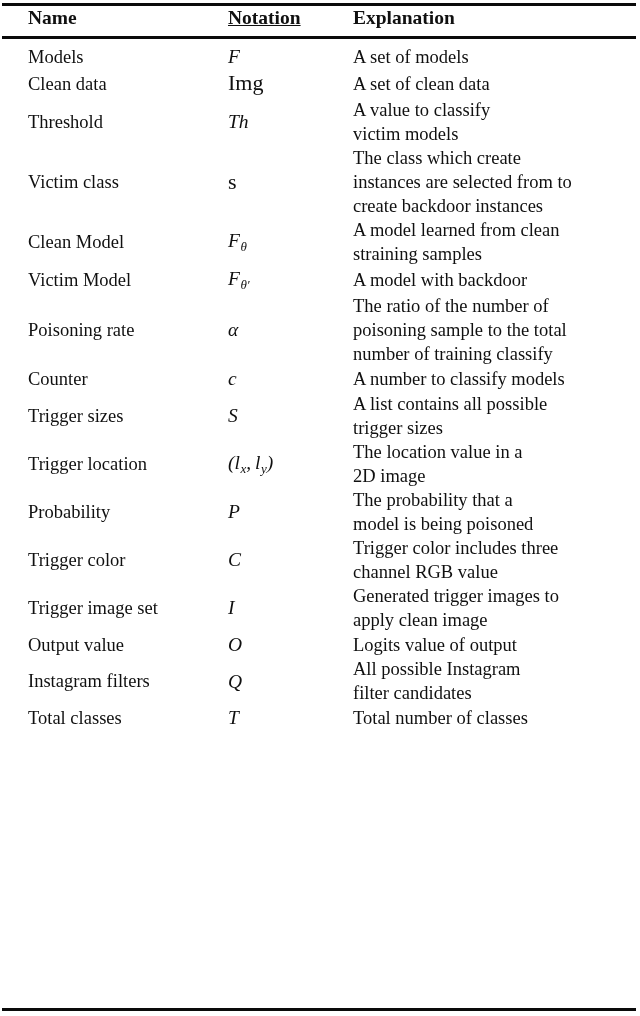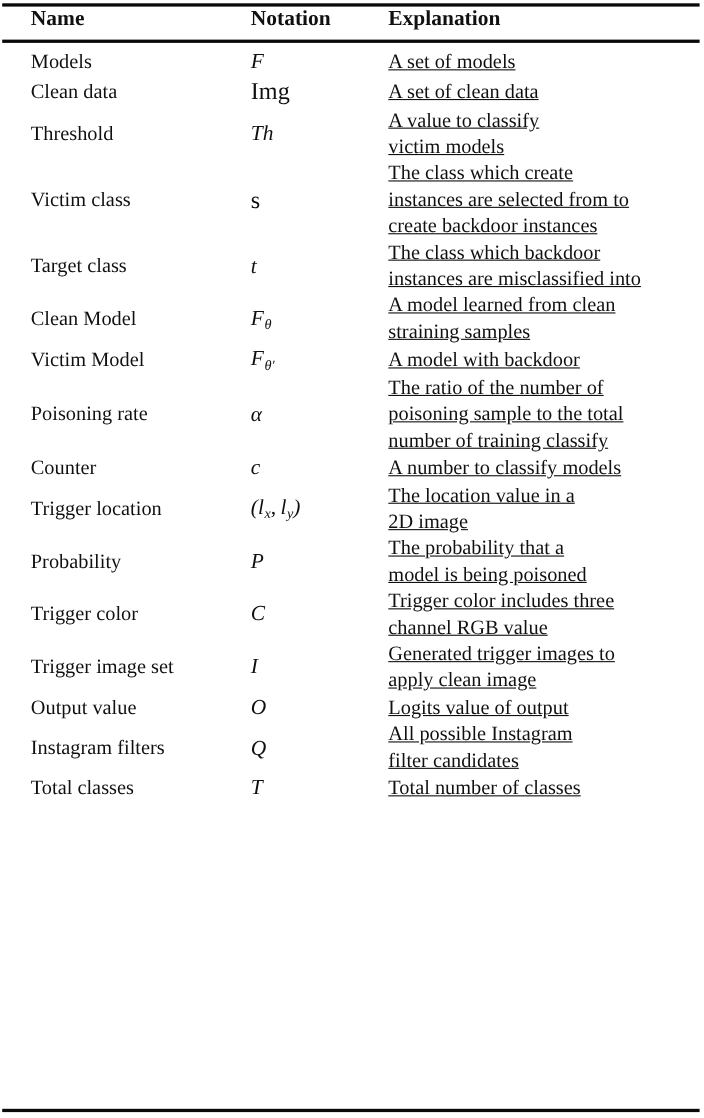--- a/index.html
+++ b/index.html
@@ -57,7 +57,7 @@
     line-height: 36px;
   }
   th.h-name { padding-left: 28px; }
-  th.h-nota { padding-left: 28px; }
+  th.h-nota { padding-left: 28px; text-decoration: underline; }
   th.h-expl { padding-left: 28px; }
 
   tbody tr td {

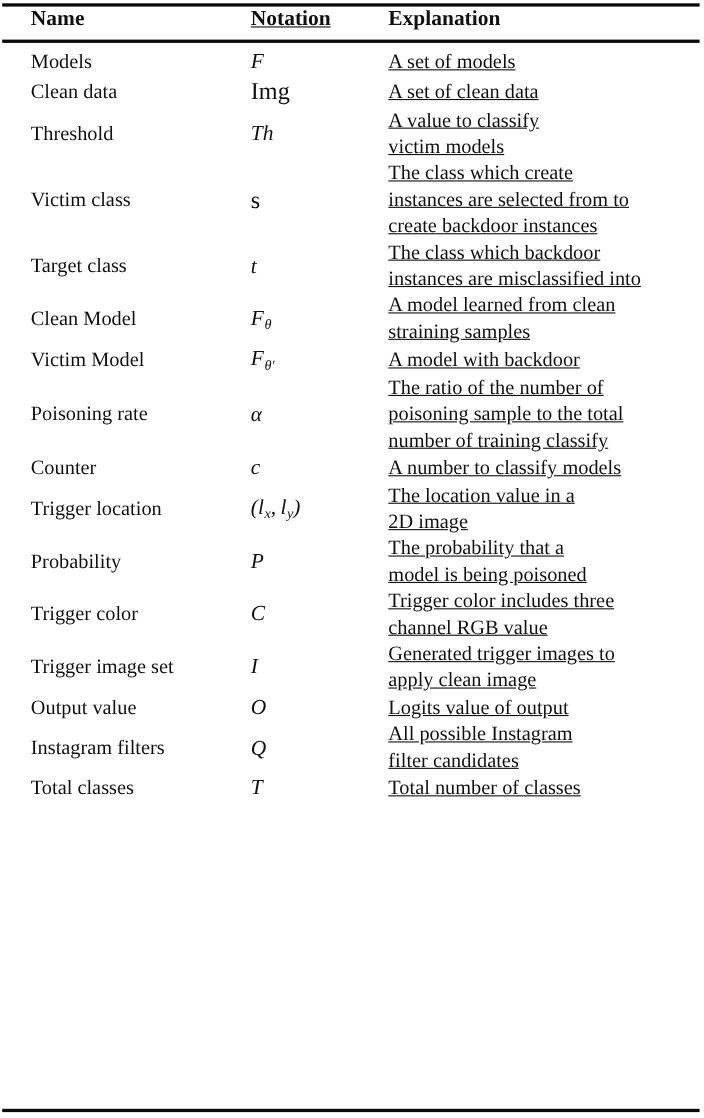--- a/index.html
+++ b/index.html
@@ -84,7 +84,6 @@
   td.expl {
     padding-left: 28px;
     padding-right: 10px;
-    text-decoration: underline;
   }
 
   

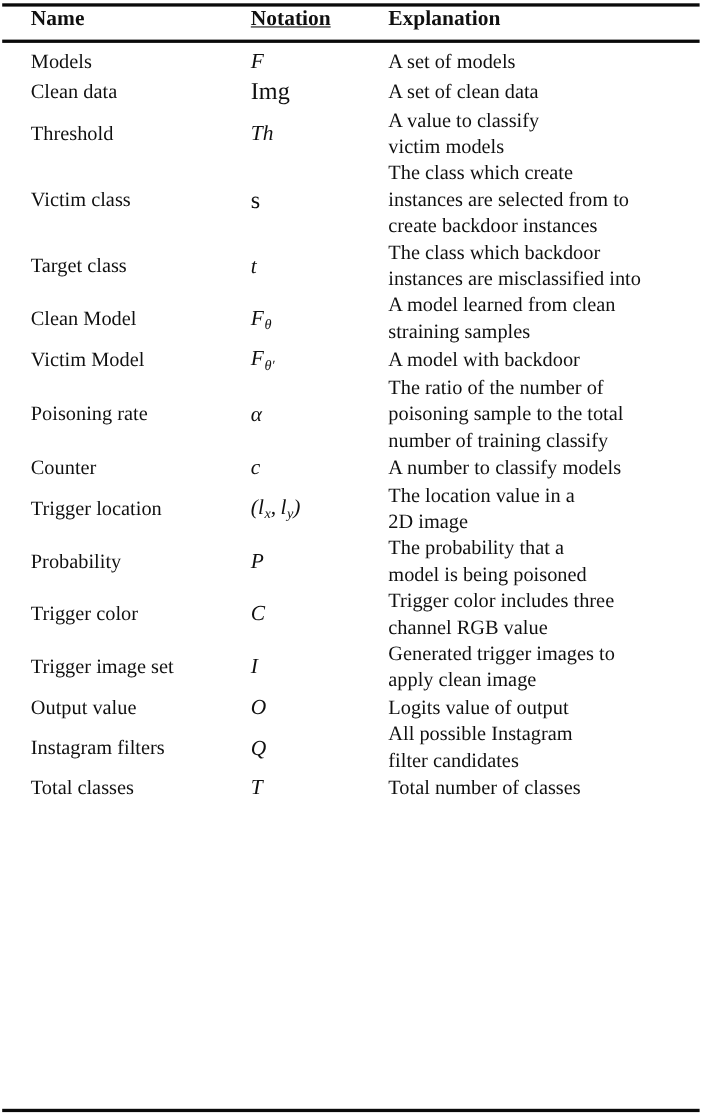--- a/index.html
+++ b/index.html
@@ -167,14 +167,6 @@
           </td>
         </tr>
         <tr>
-          <td class="name">Target class</td>
-          <td class="notation"><span class="mi">t</span></td>
-          <td class="expl">
-            <span class="expl-line">The class which backdoor</span>
-            <span class="expl-line">instances are misclassified into</span>
-          </td>
-        </tr>
-        <tr>
           <td class="name">Clean Model</td>
           <td class="notation"><span class="mi">F<span class="sub">θ</span></span></td>
           <td class="expl">

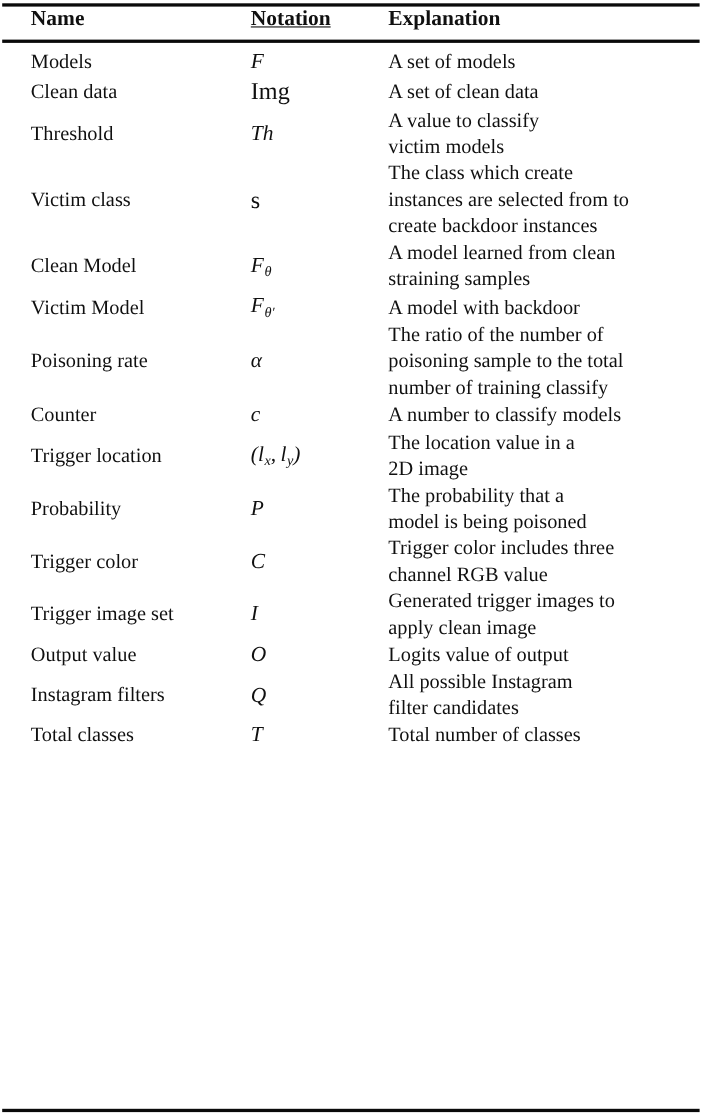--- a/index.html
+++ b/index.html
@@ -198,6 +198,14 @@
           </td>
         </tr>
         <tr>
+          <td class="name">Trigger sizes</td>
+          <td class="notation"><span class="mi">S</span></td>
+          <td class="expl">
+            <span class="expl-line">A list contains all possible</span>
+            <span class="expl-line">trigger sizes</span>
+          </td>
+        </tr>
+        <tr>
           <td class="name">Trigger location</td>
           <td class="notation"><span class="paren">(</span><span class="mi">l<span class="sub">x</span></span><span class="mi">, </span><span class="mi">l<span class="sub">y</span></span><span class="paren">)</span></td>
           <td class="expl">

